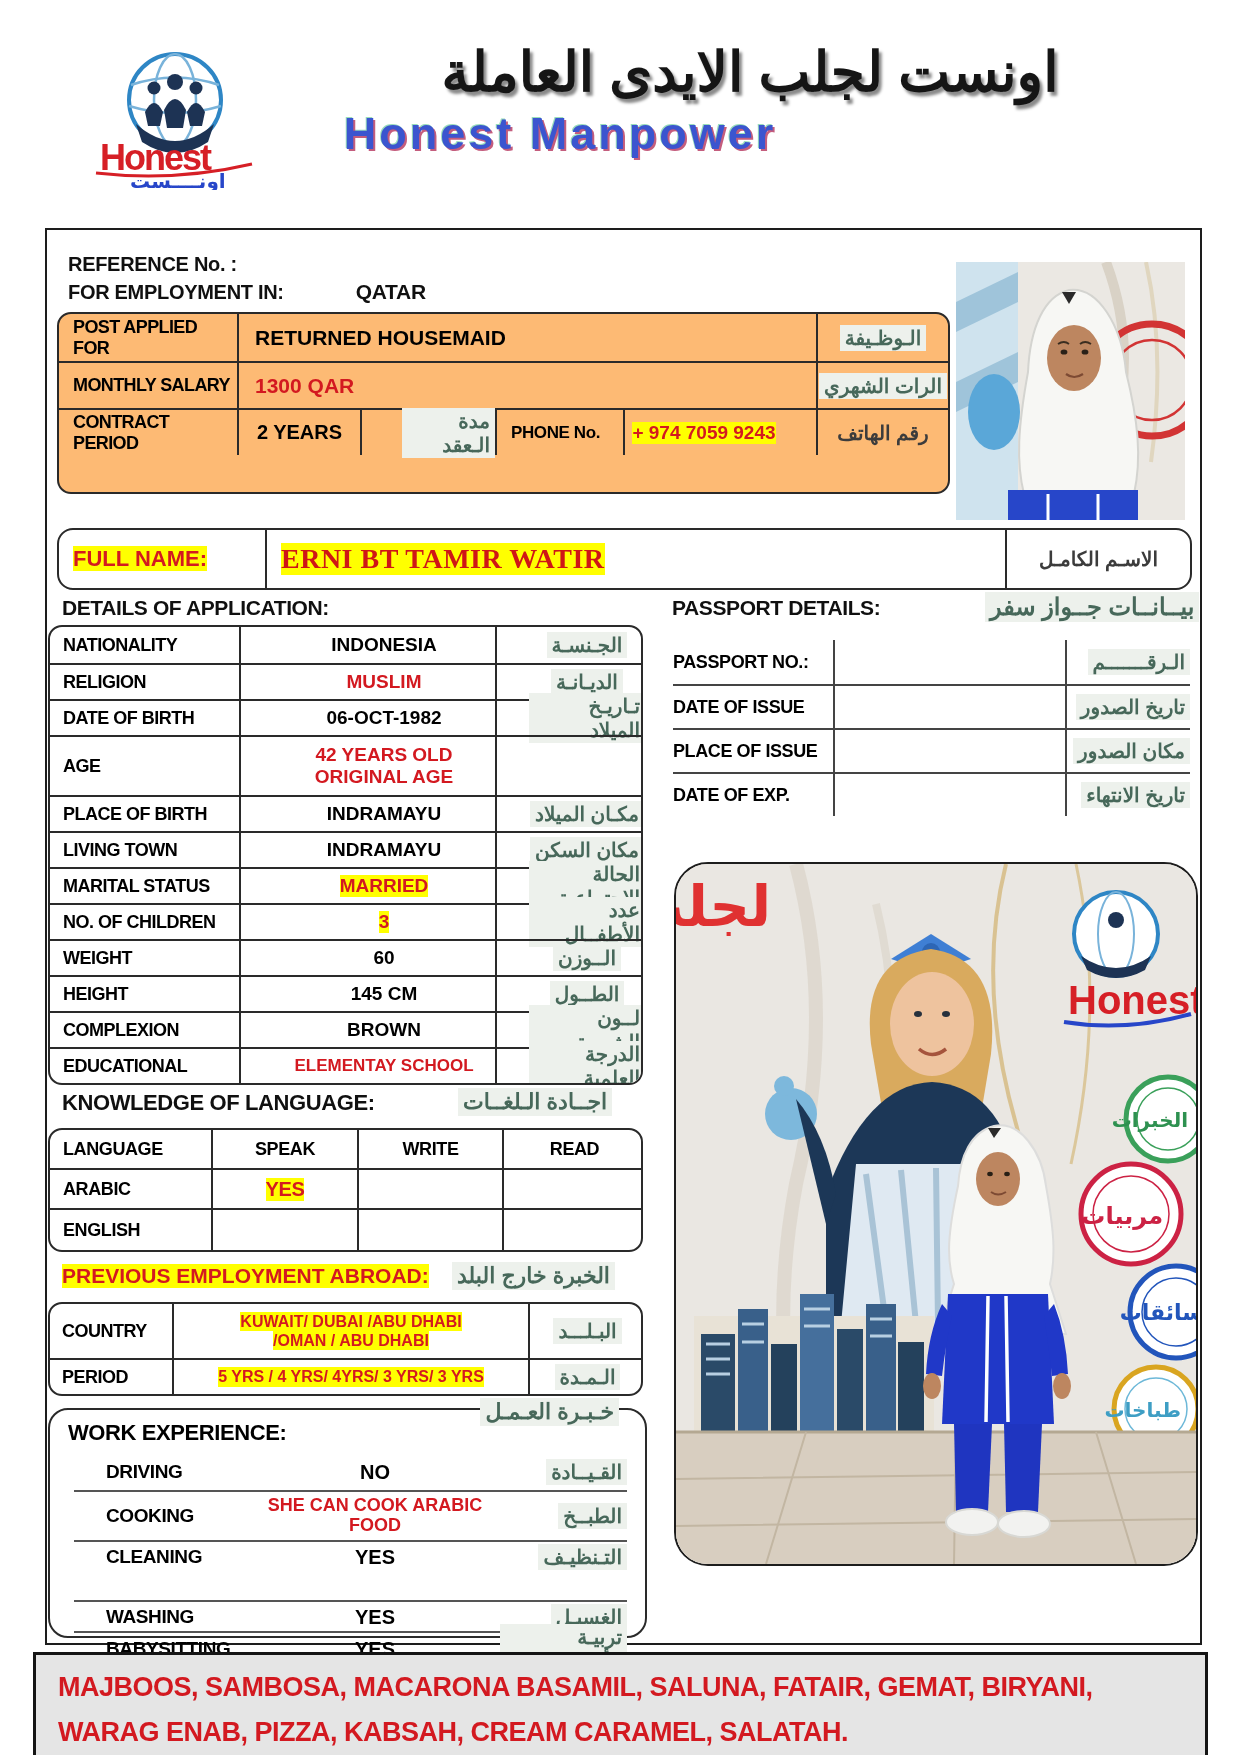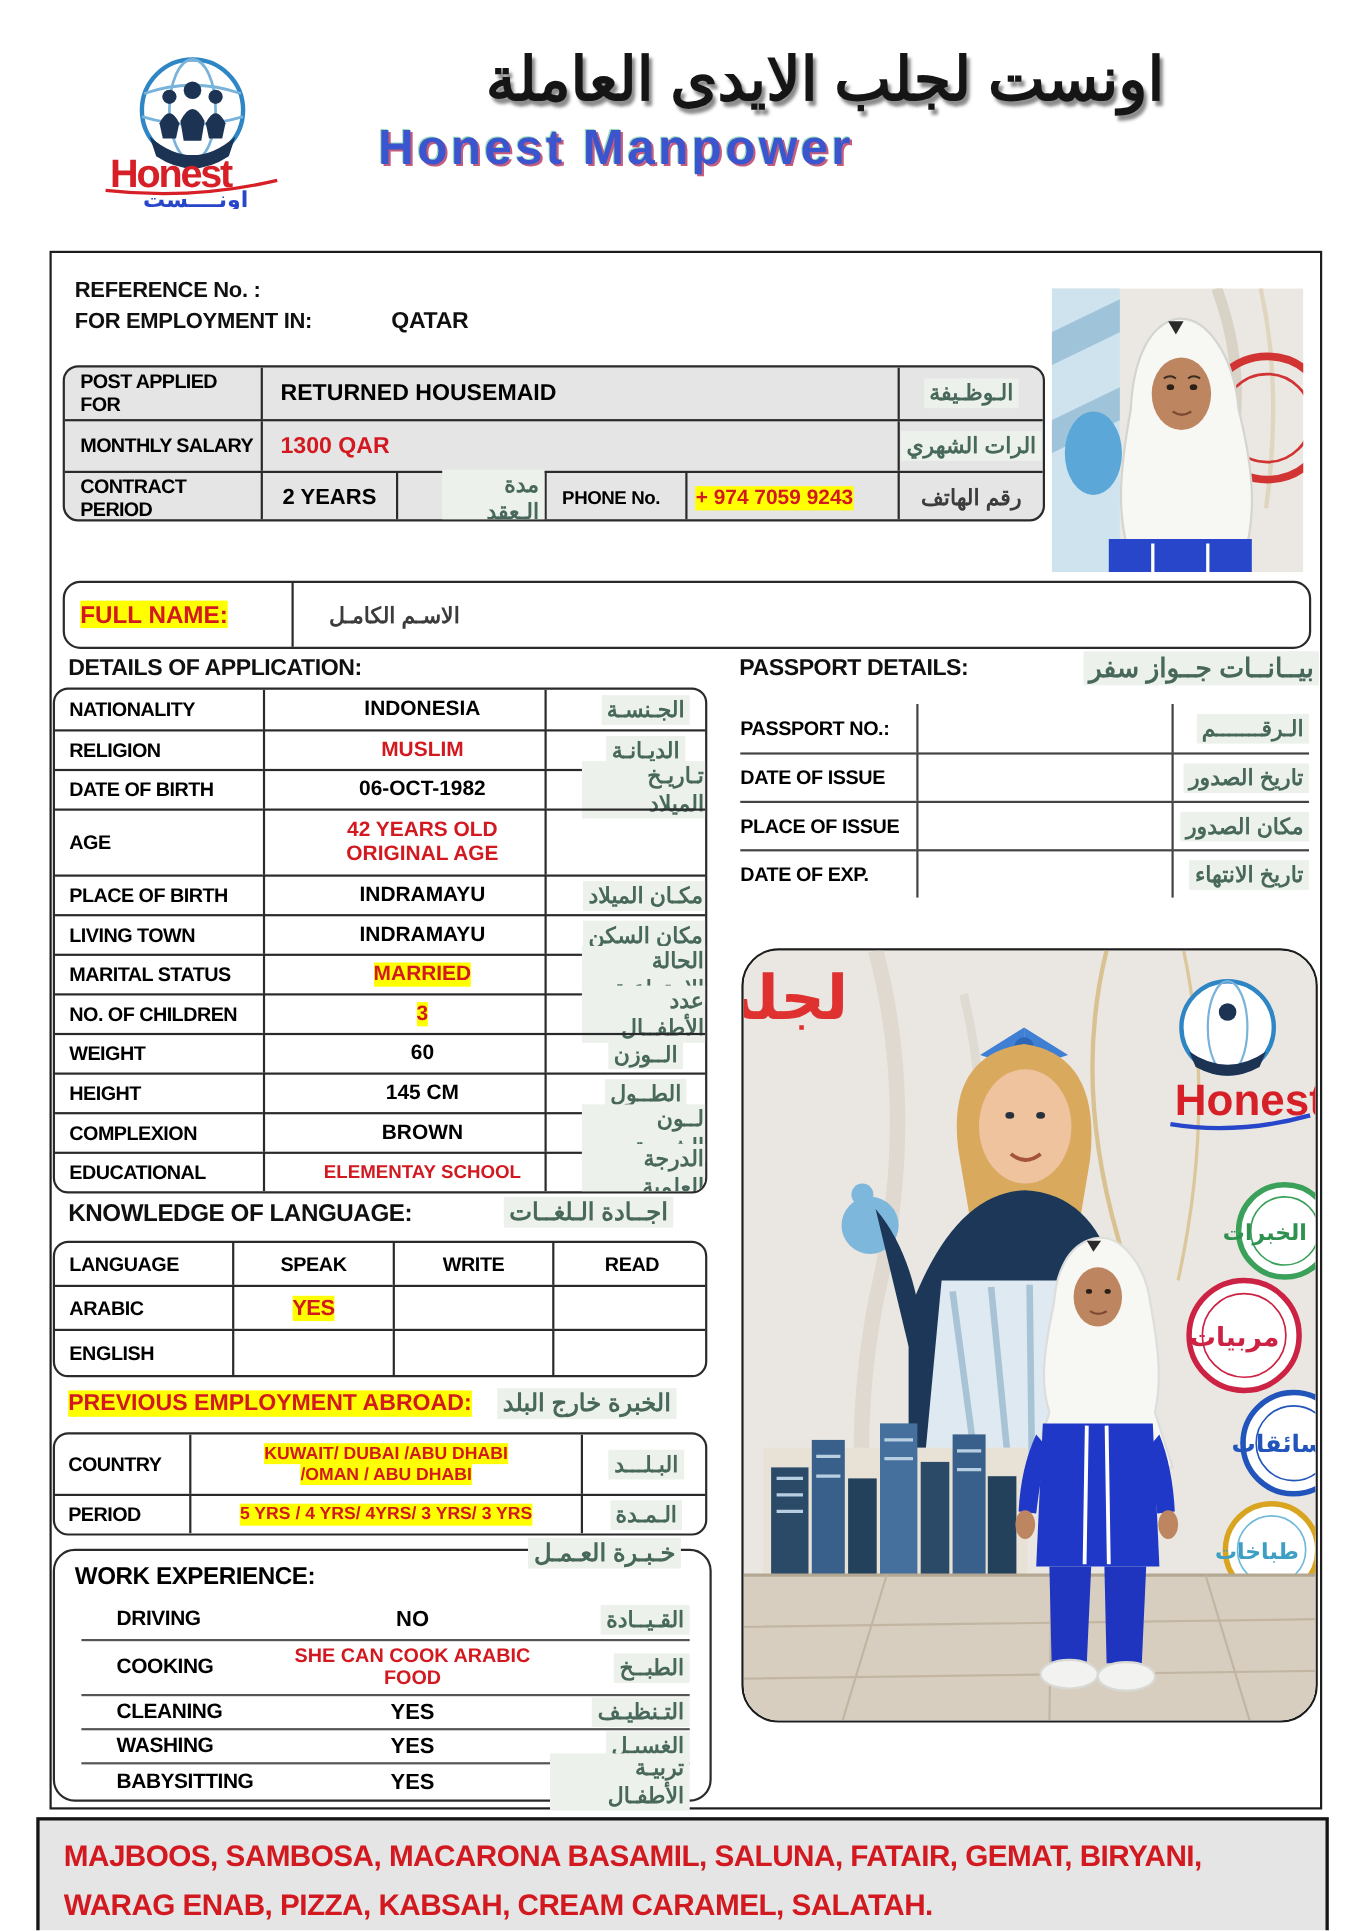--- a/index.html
+++ b/index.html
@@ -26,8 +26,8 @@
   .ref-qatar { margin-left:72px; font-size:21px; }
 
   
-  .post-table { position:absolute; left:57px; top:312px; width:893px; height:142px;
-                border:2px solid #2a2a2a; border-radius:14px; overflow:hidden; background:#e5e5e5;margin-top:20px; }
+  .post-table { position:absolute; left:57px; top:312px; width:893px; height:182px;
+                border:2px solid #2a2a2a; border-radius:14px; overflow:hidden; background:#fdba74; }
   .pt-row { display:flex; height:47px; align-items:stretch; }
   .pt-row + .pt-row { border-top:2px solid #2a2a2a; }
   .pt-cell { display:flex; align-items:center; }

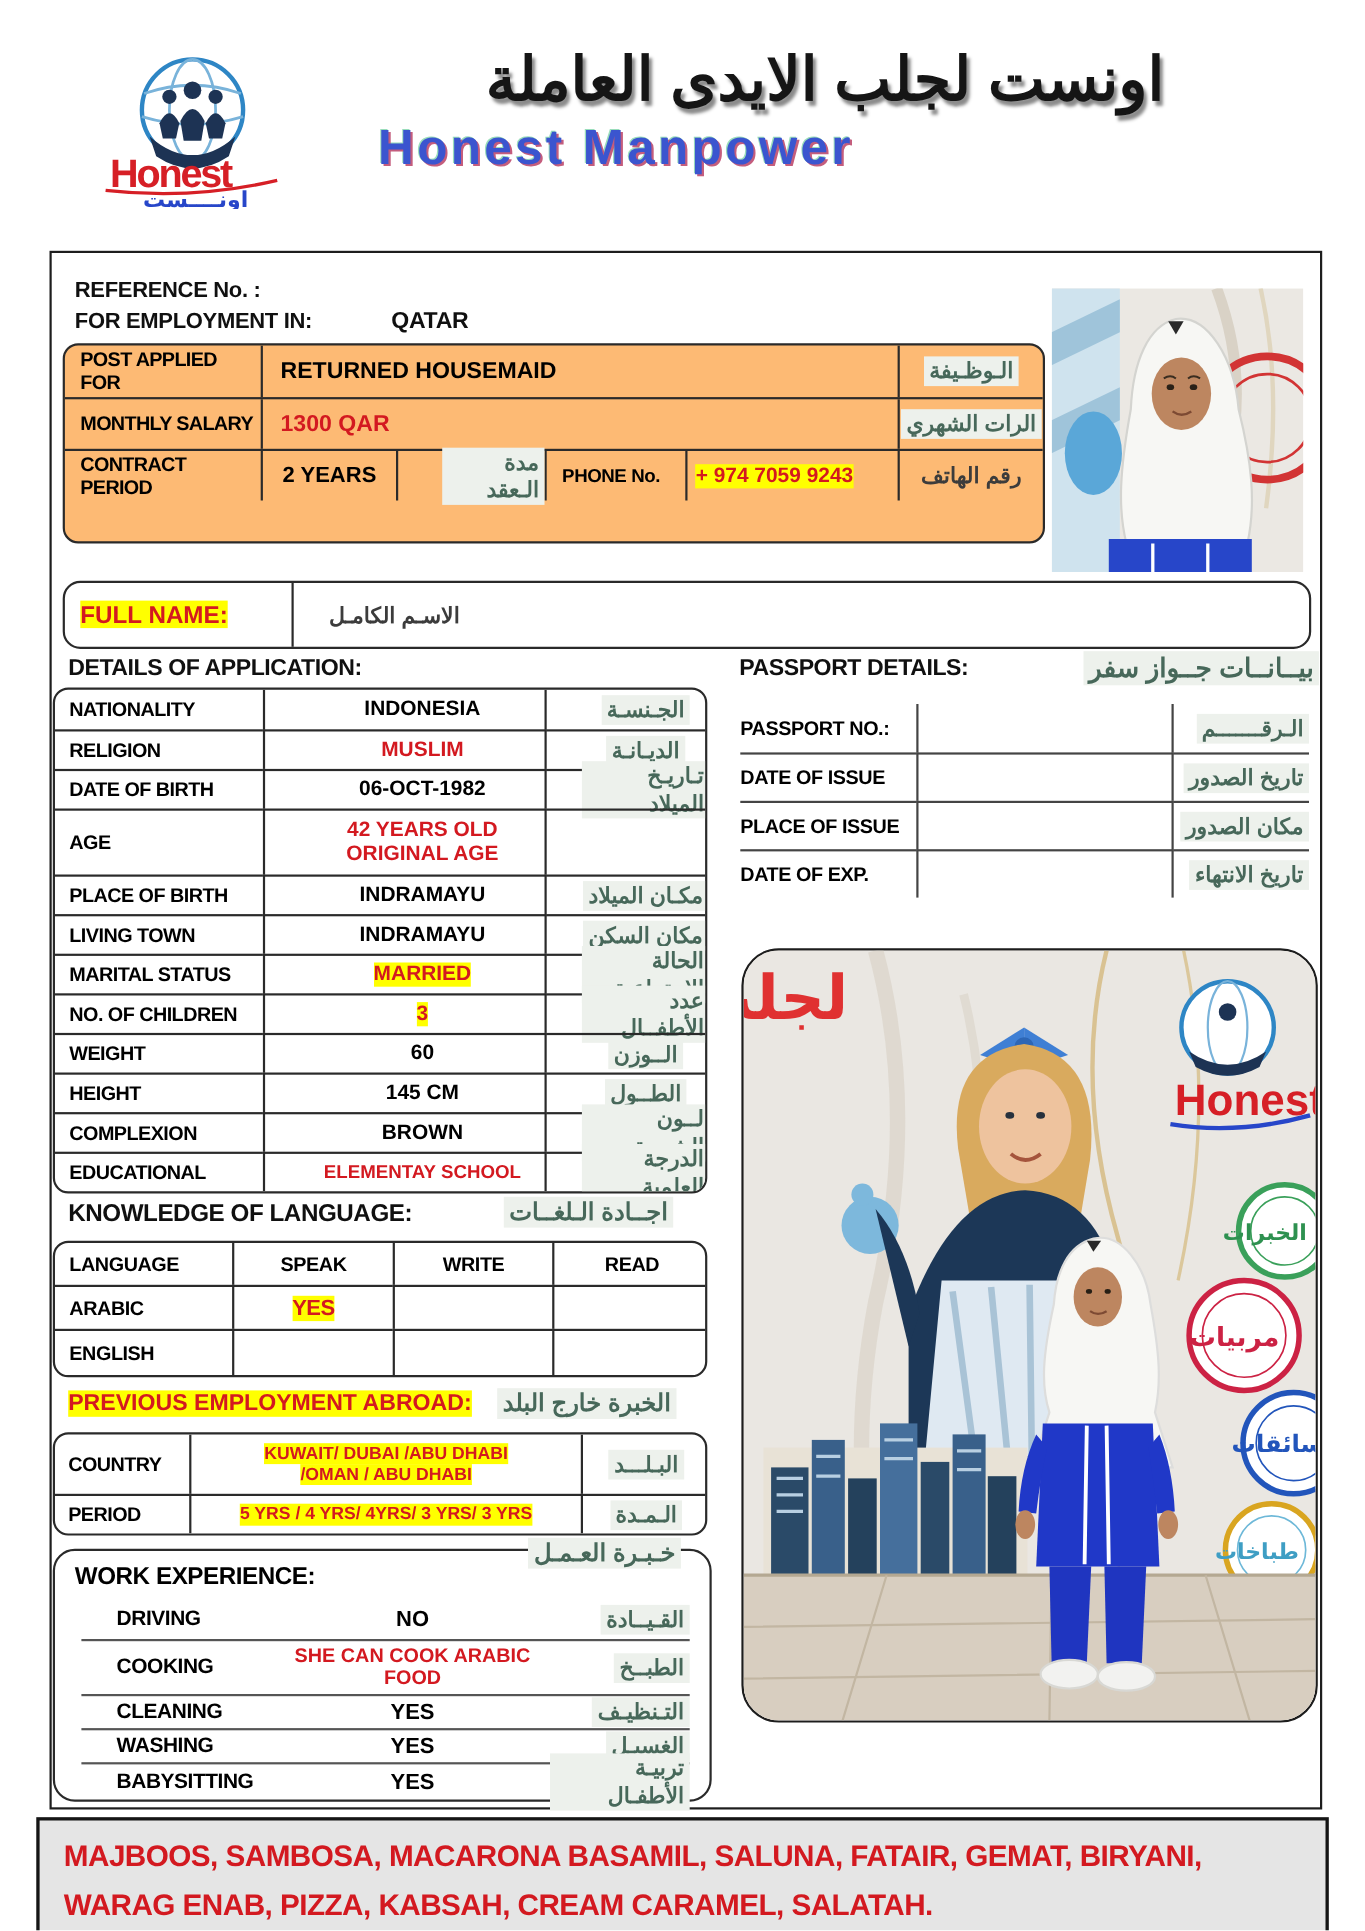--- a/index.html
+++ b/index.html
@@ -216,6 +216,9 @@
 
   <div class="name-bar">
     <div class="name-label"><span class="red hl">FULL NAME:</span></div>
+    <div class="name-vcell">
+        <span class="name-value hl">ERNI BT TAMIR WATIR</span>
+      </div>
     <div class="name-arcell">
         <span class="ar-plain">الاسـم الكامـل</span>
       </div>

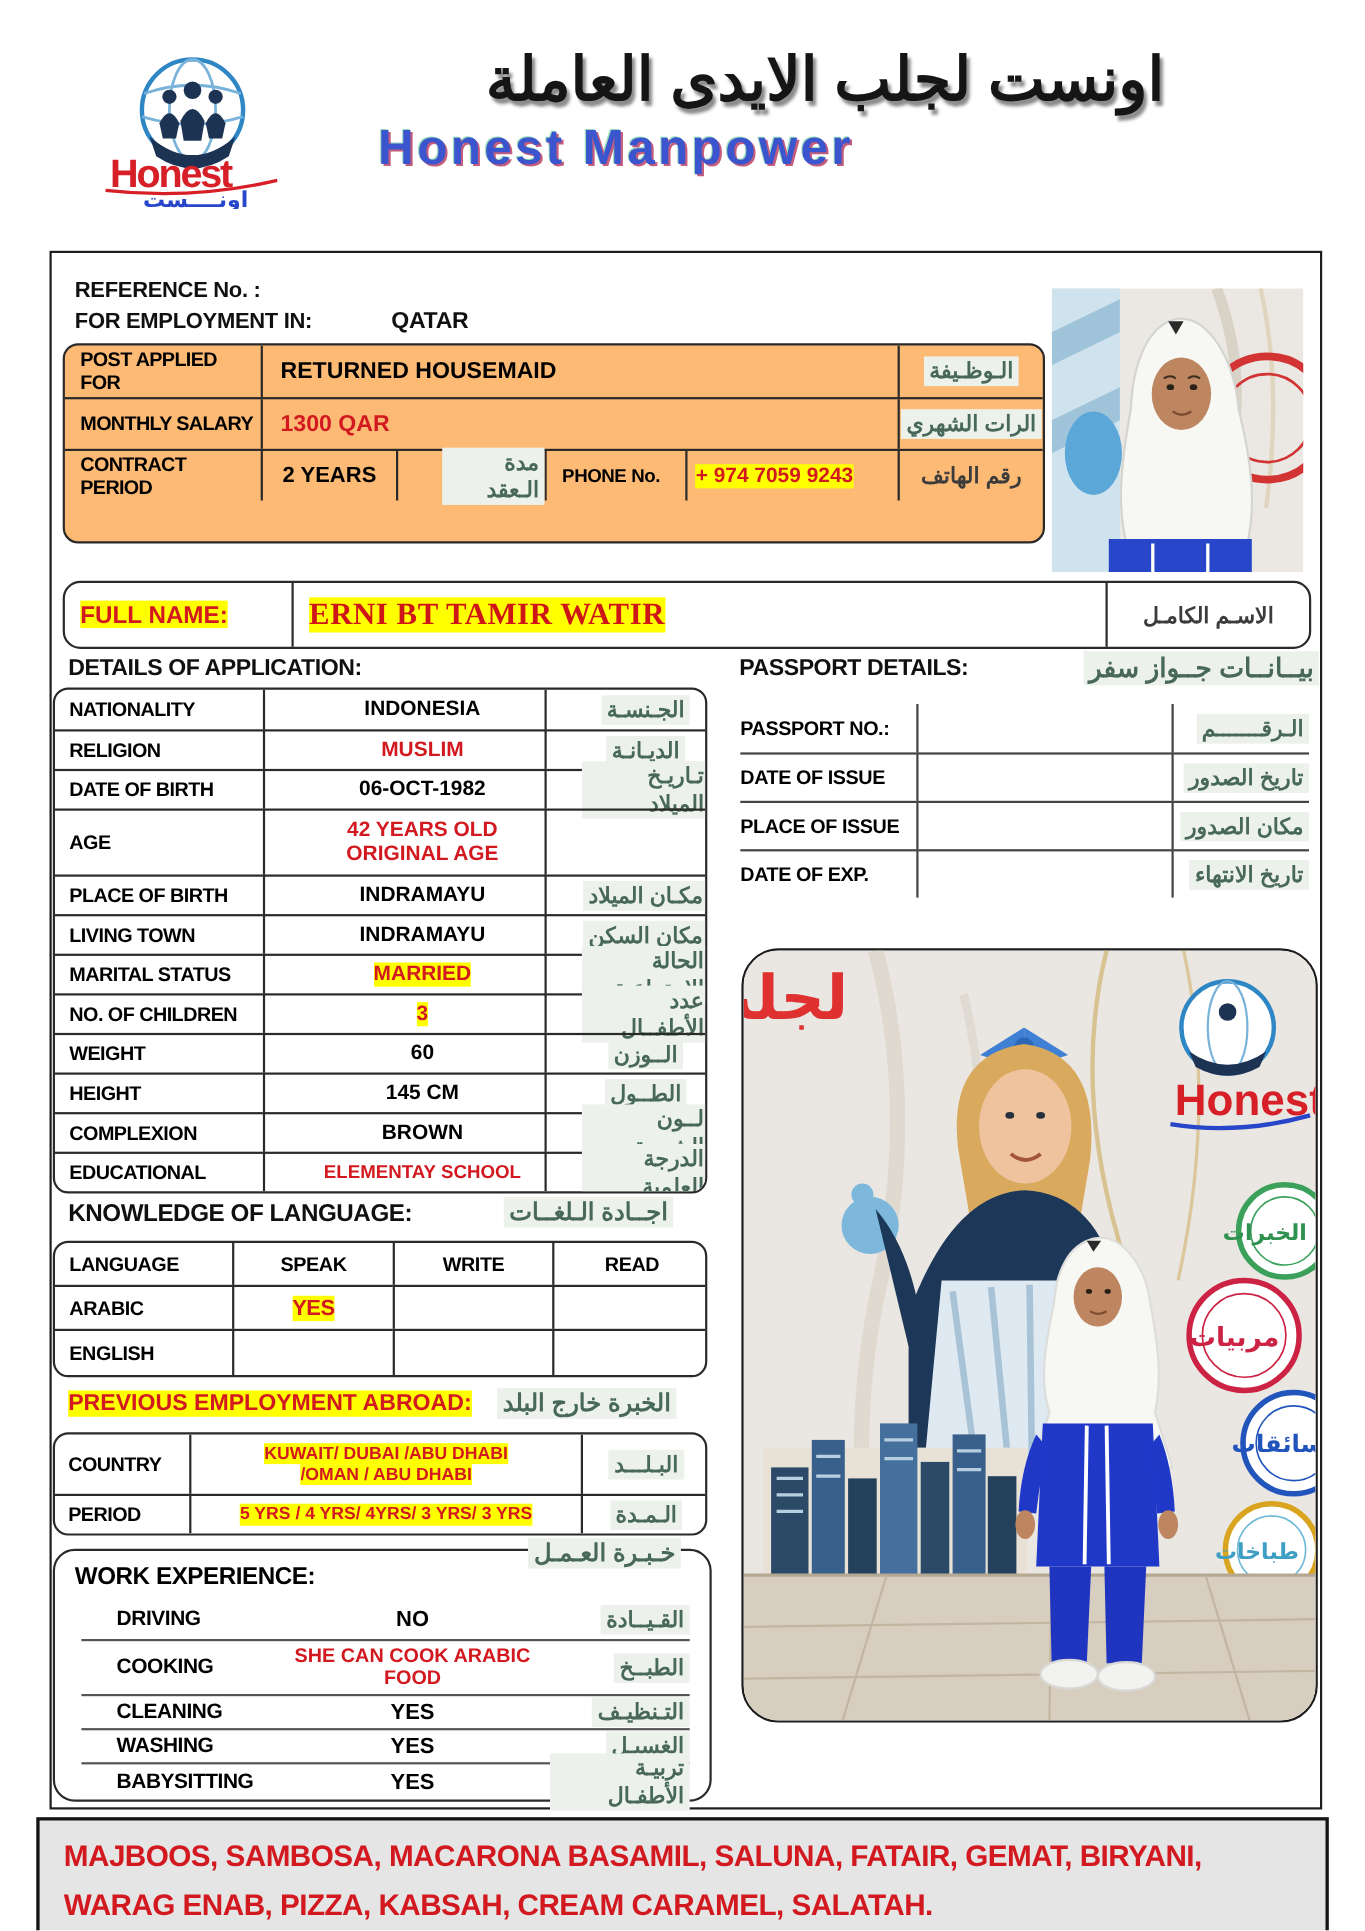--- a/index.html
+++ b/index.html
@@ -488,7 +488,7 @@
             <span class="ar-green">التـنظيـف</span>
           </div>
       </div>
-      <div class="wr" style="height:31px;">
+      <div class="wr" style="height:31px;margin-top:29px;">
         <div class="wr-label">WASHING</div>
         <div class="wr-val">YES</div>
         <div class="wr-ar">

